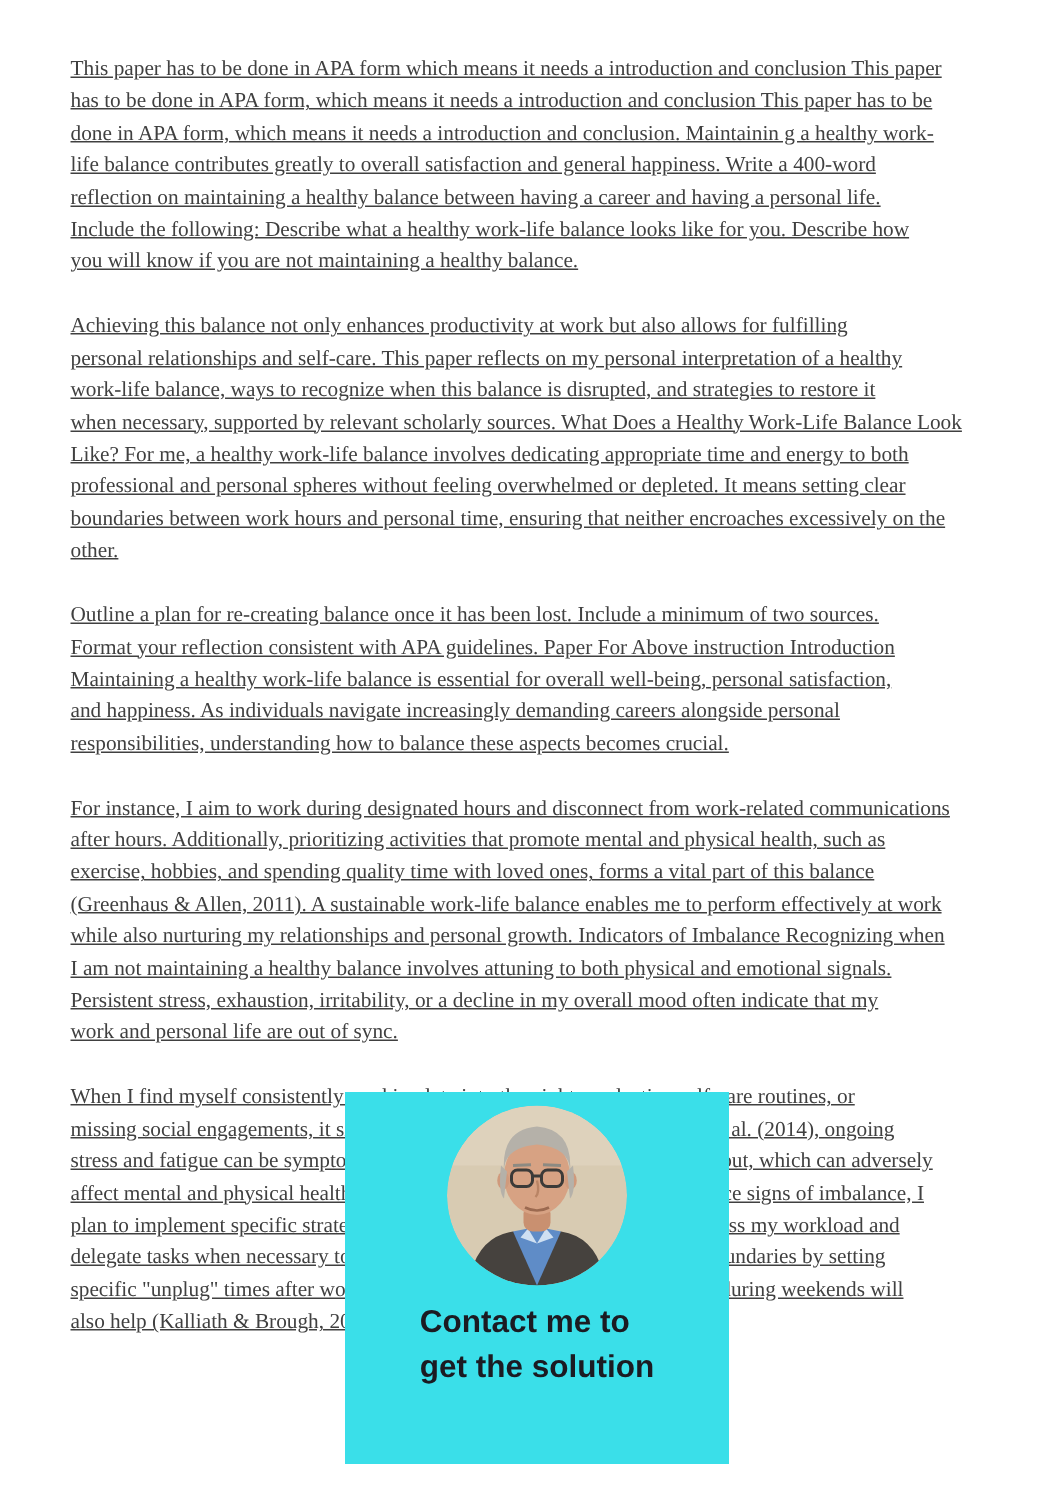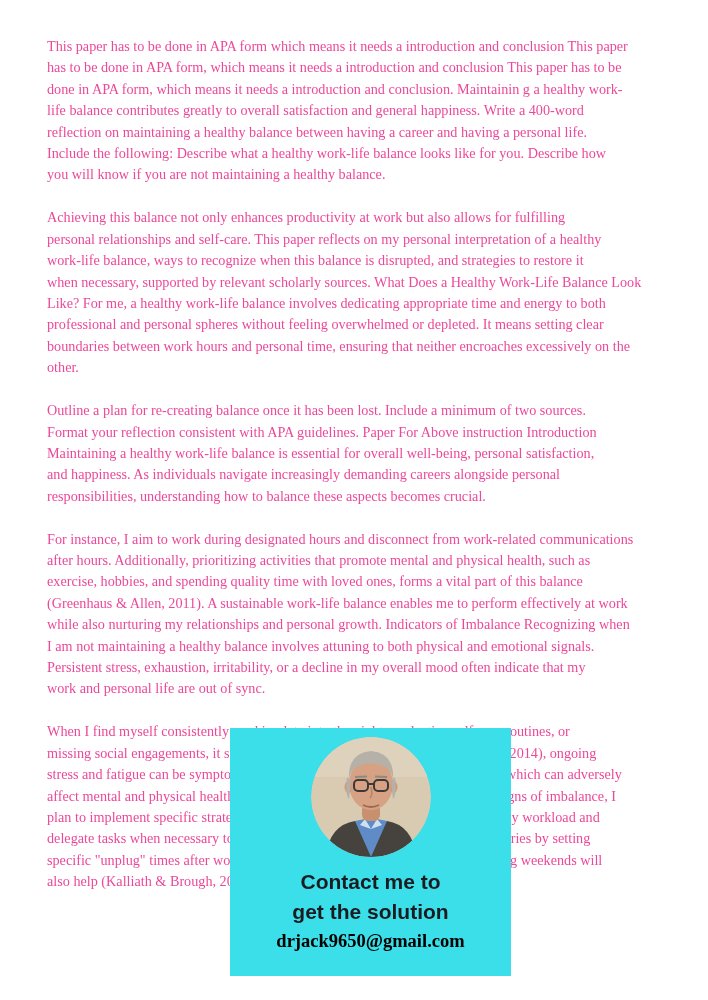--- a/index.html
+++ b/index.html
@@ -23,7 +23,8 @@
     line-height: 21.4px;
     white-space: pre-line;
     margin-bottom: 21.5px;
-    color: #ec4899;
+    color: #404040;
+    text-decoration: underline;
   }
   .overlay {
     position: absolute;

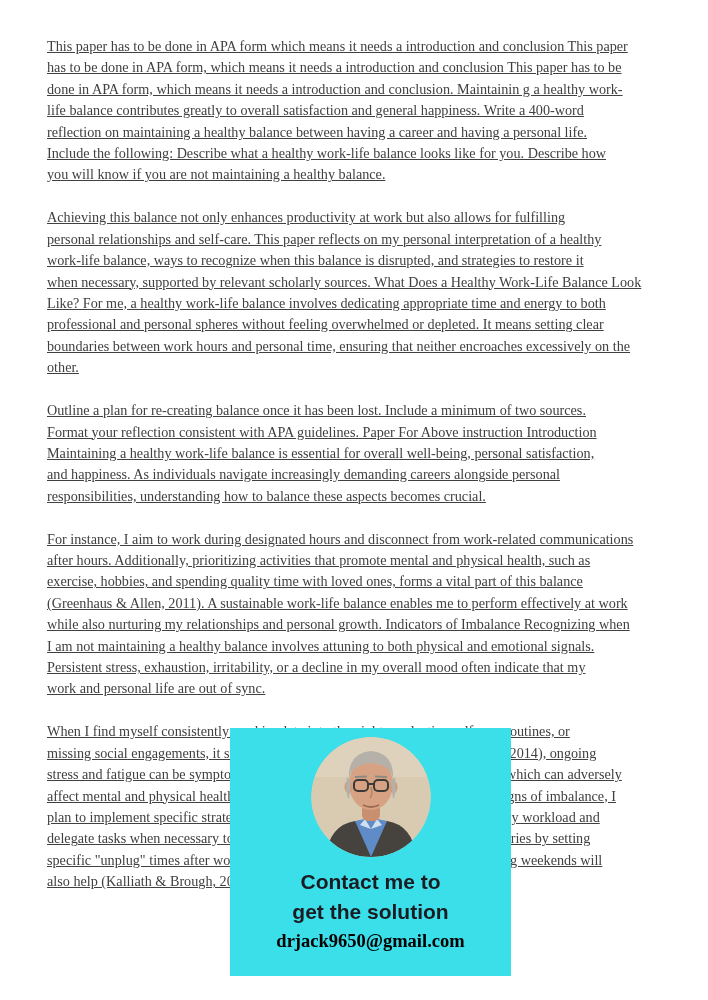--- a/index.html
+++ b/index.html
@@ -30,9 +30,9 @@
     position: absolute;
     left: 230px;
     top: 728px;
-    width: 281px;
+    width: 256px;
     height: 248px;
-    text-align: center;
+    text-align: left;
   }
   .overlay-bg {
     position: absolute;

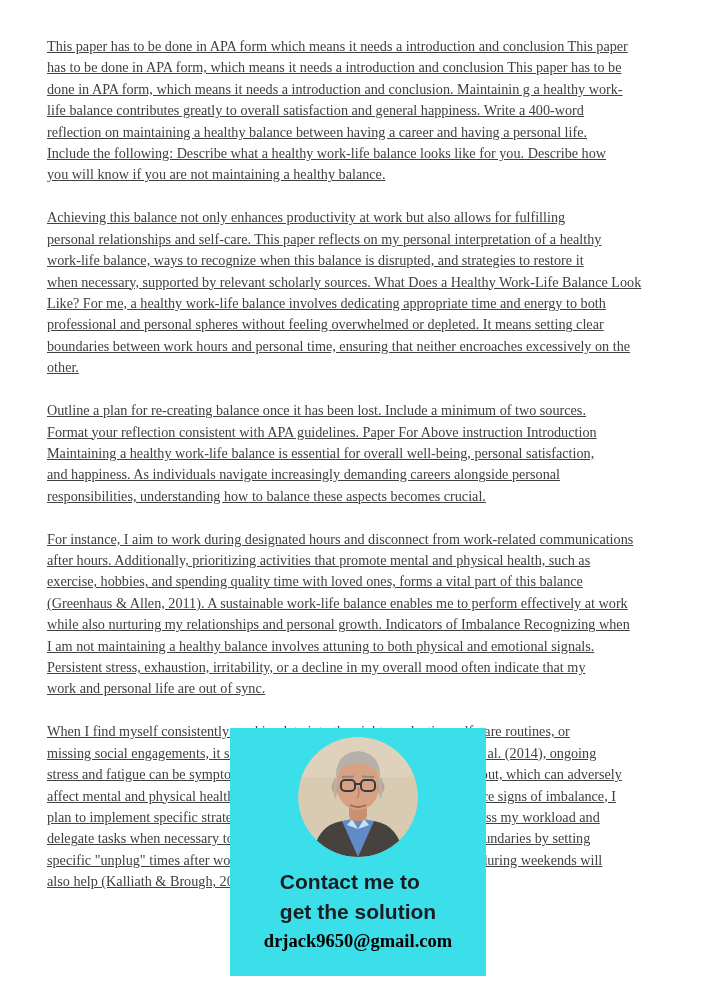--- a/index.html
+++ b/index.html
@@ -158,7 +158,6 @@
     </div>
     <div class="overlay-heading">Contact me to
 get the solution</div>
-    <div class="overlay-email">drjack9650@gmail.com</div>
   </div>
 </div>
 

